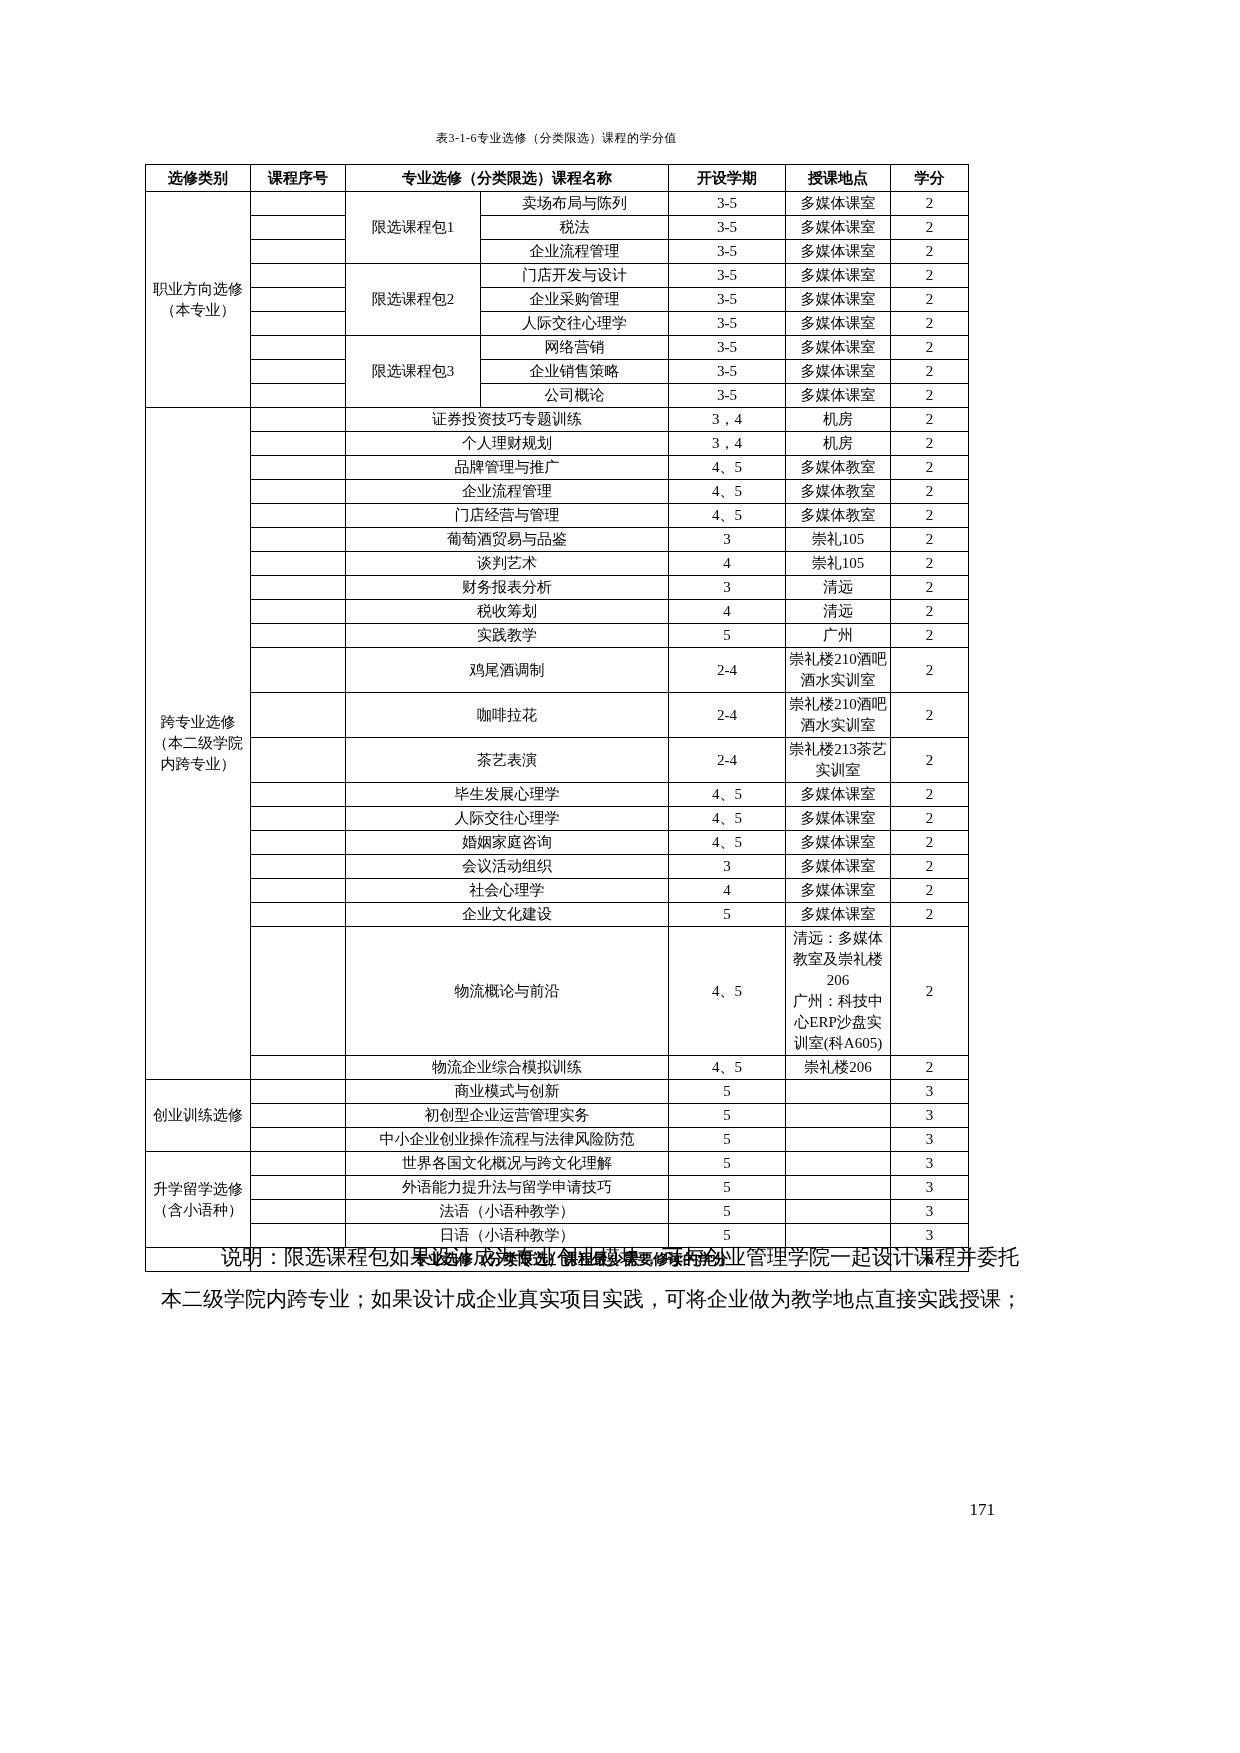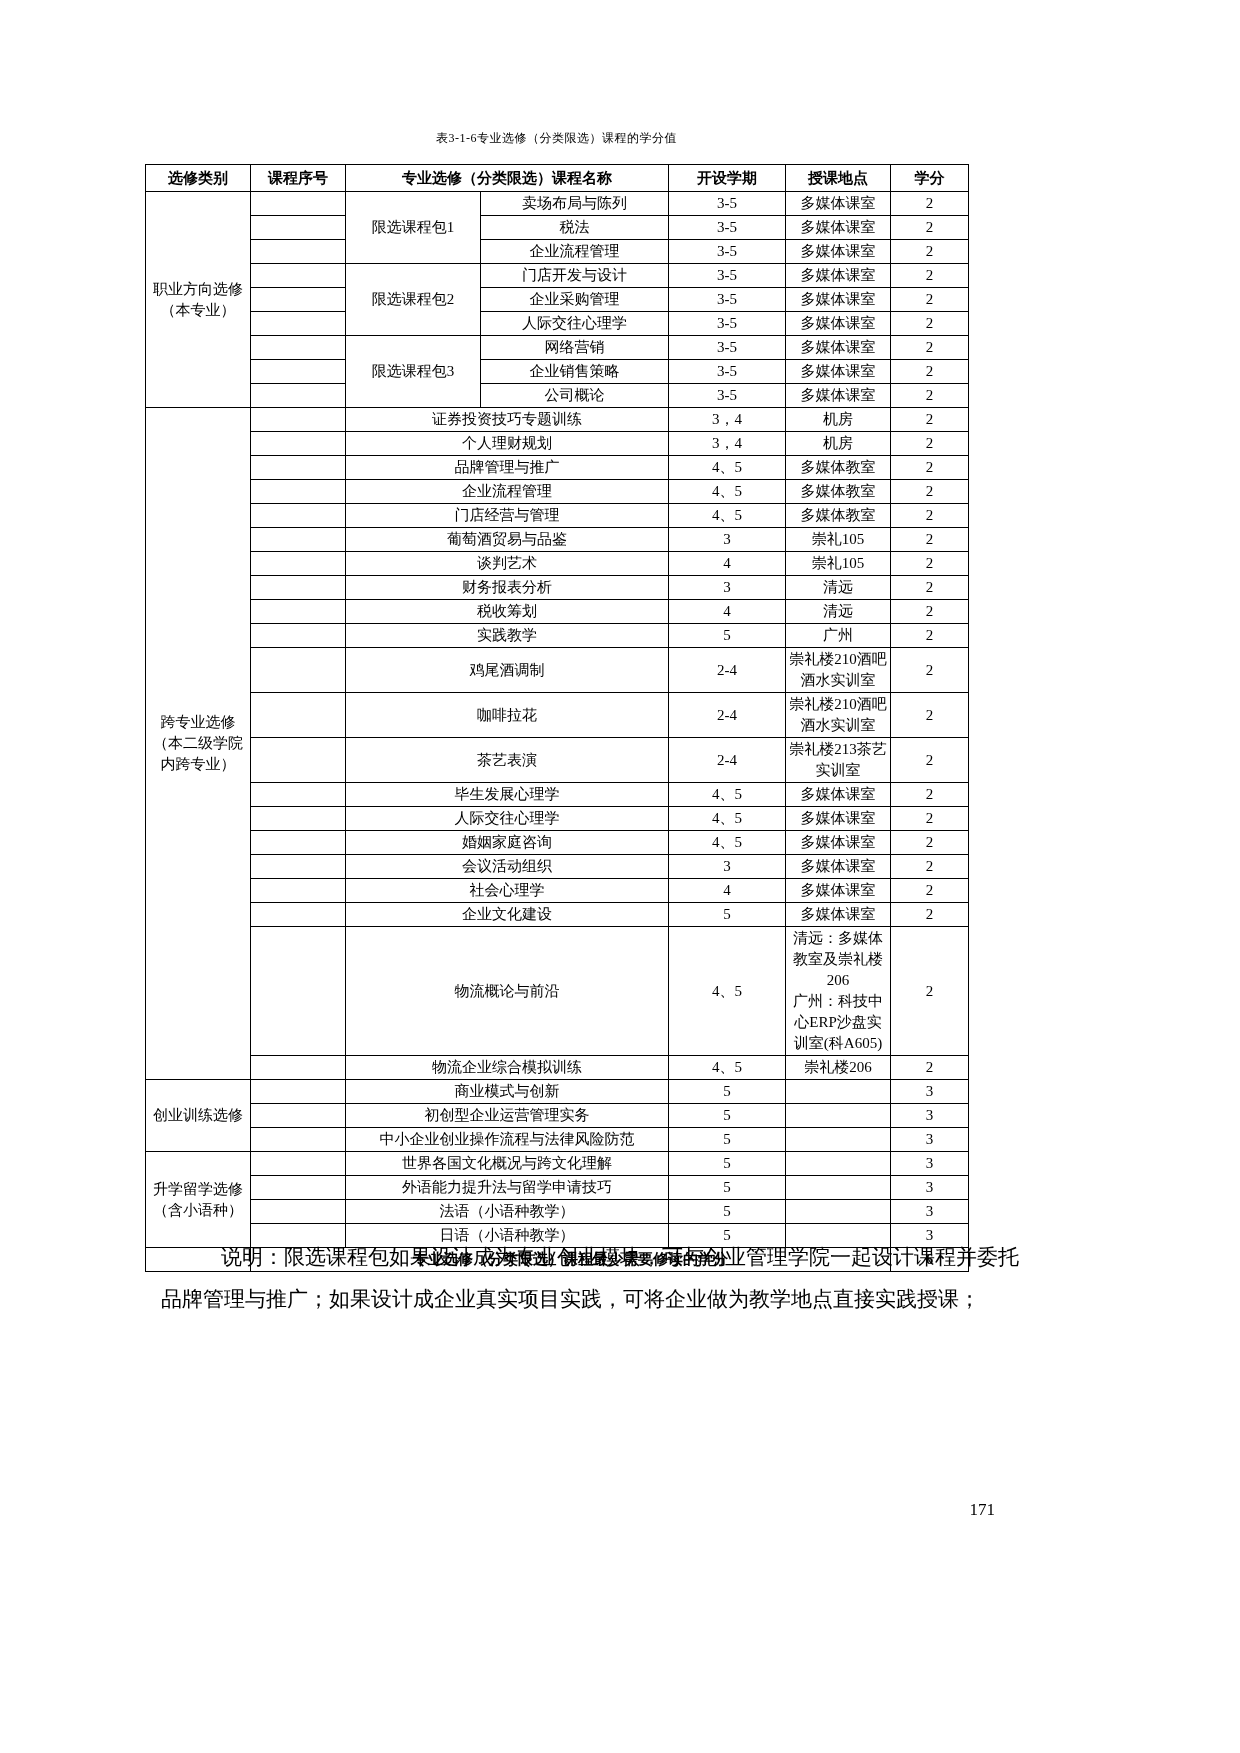--- a/index.html
+++ b/index.html
@@ -336,7 +336,7 @@
 
 <div class="note">
   <div class="line first">说明：限选课程包如果设计成为专业创业模块，可与创业管理学院一起设计课程并委托</div>
-  <div class="line">品牌管理与推广；如果设计成企业真实项目实践，可将企业做为教学地点直接实践授课；</div>
+  <div class="line">本二级学院内跨专业；如果设计成企业真实项目实践，可将企业做为教学地点直接实践授课；</div>
 </div>
 
 <div class="page-number">171</div>

